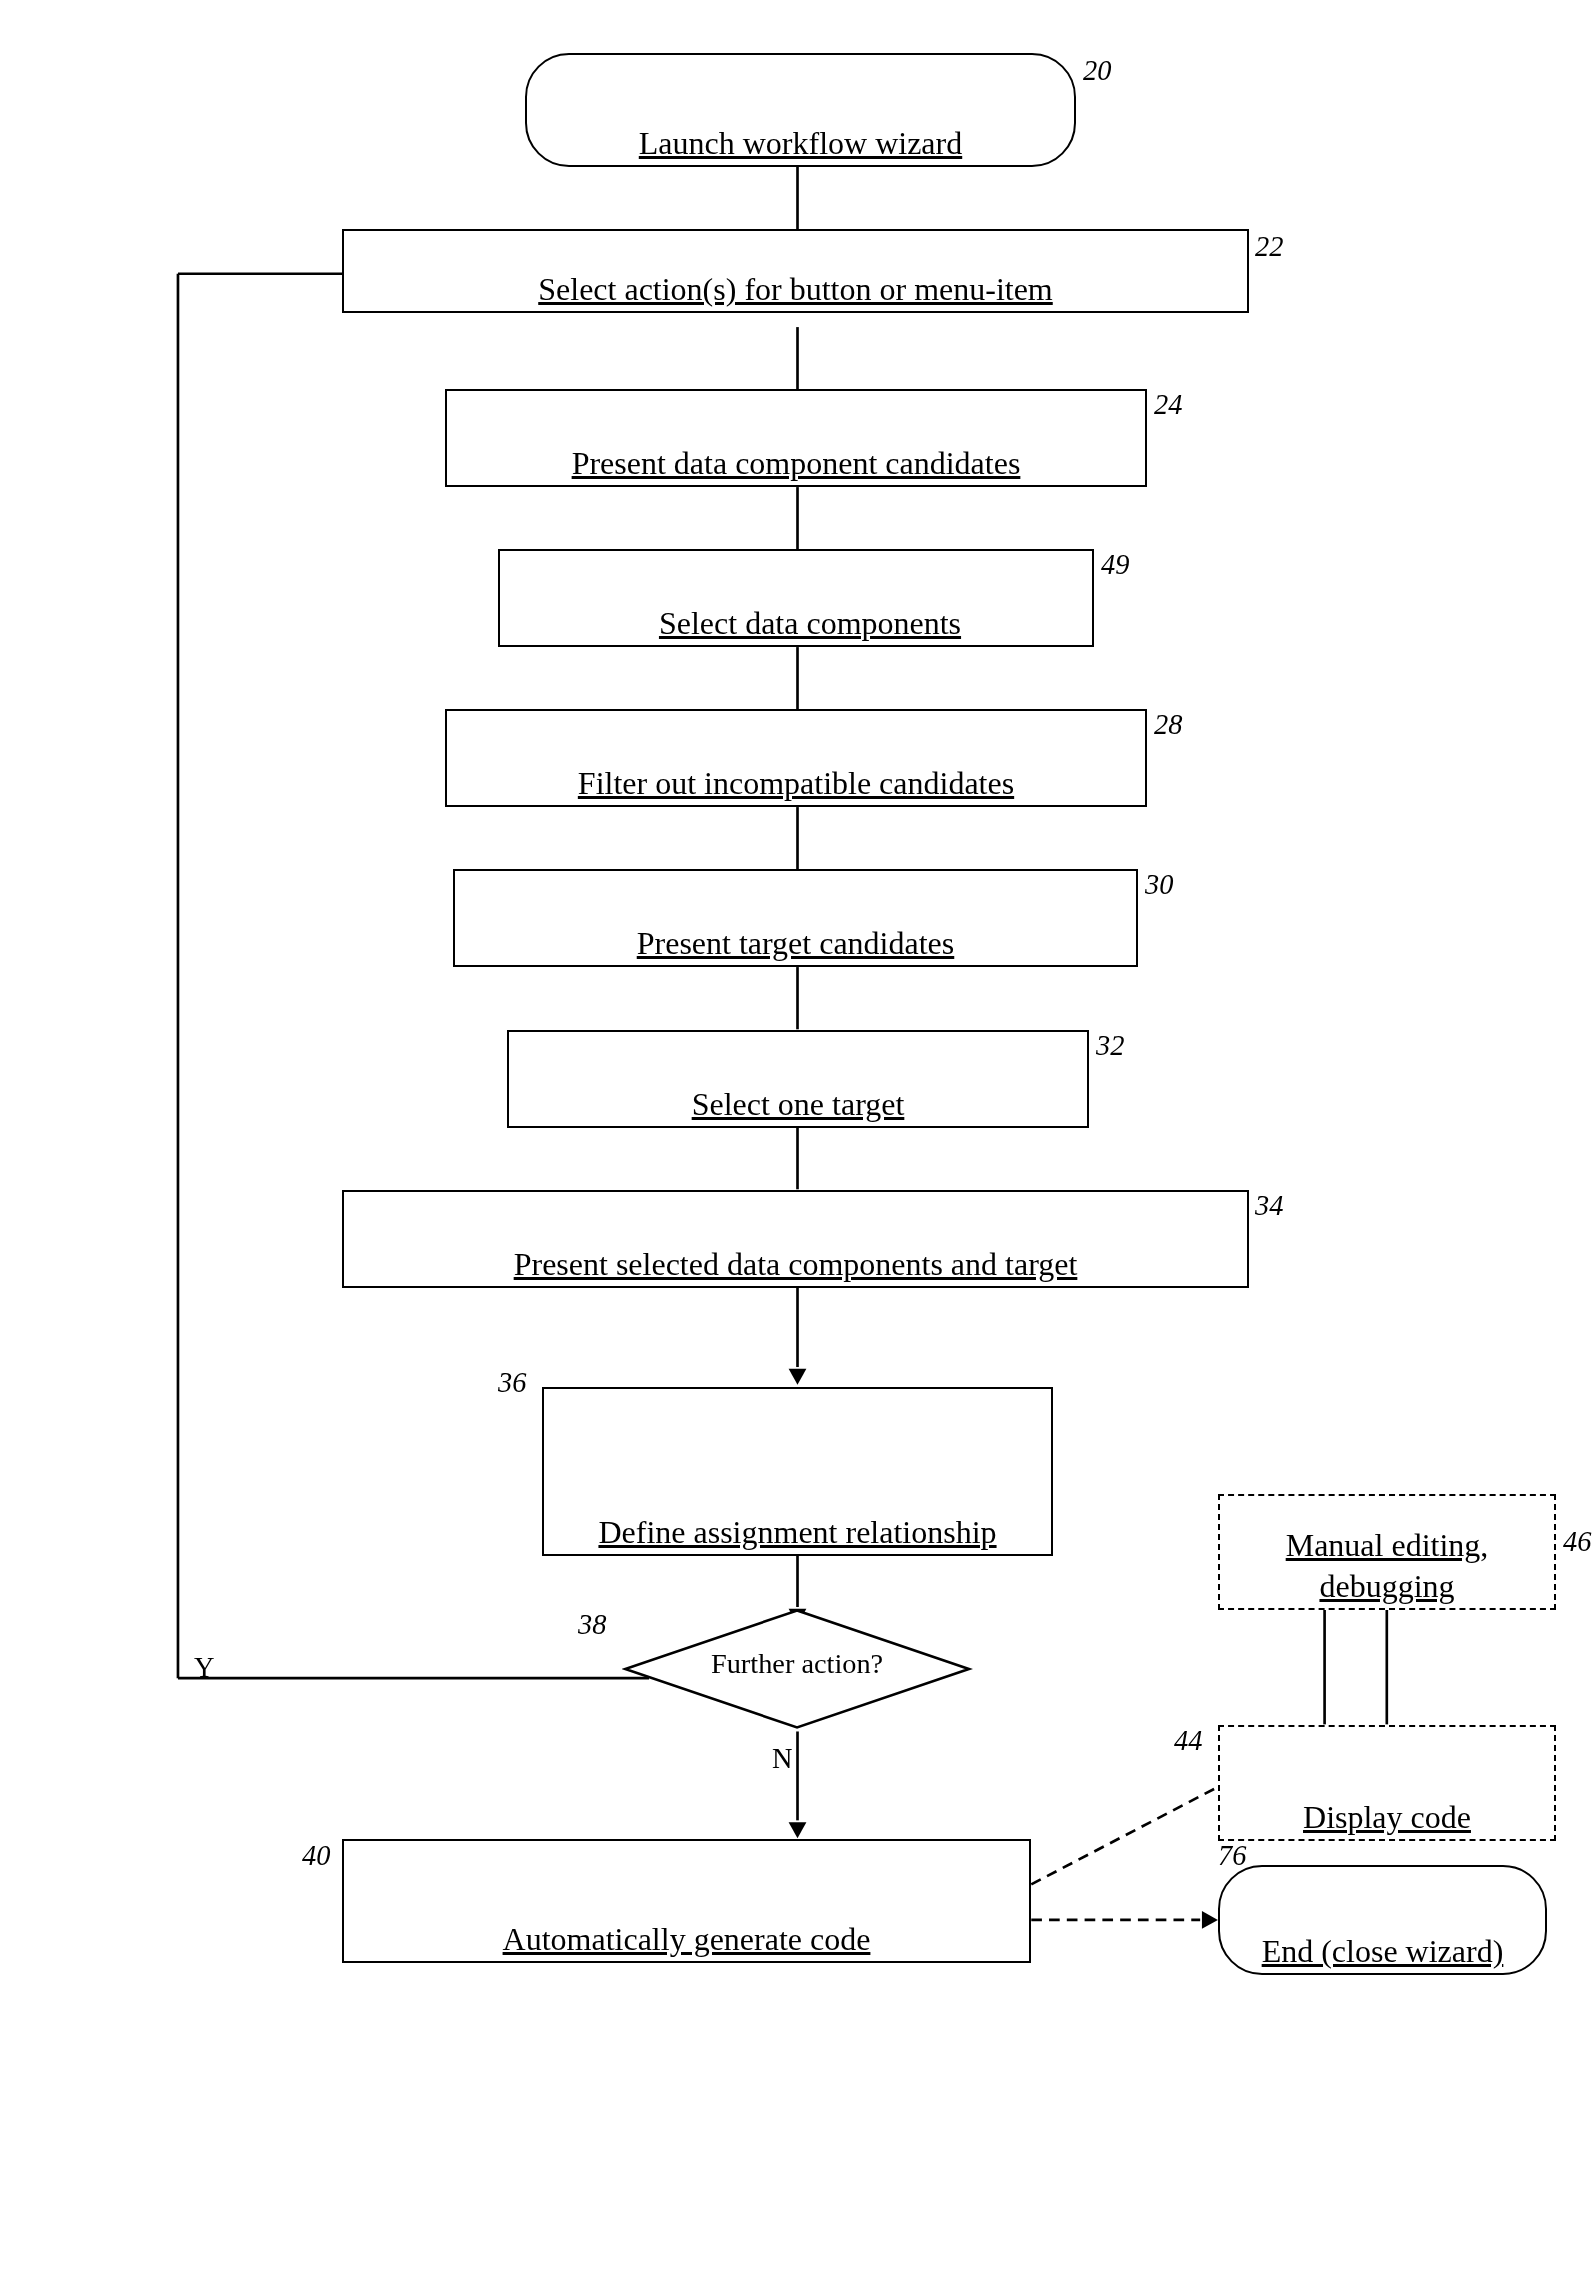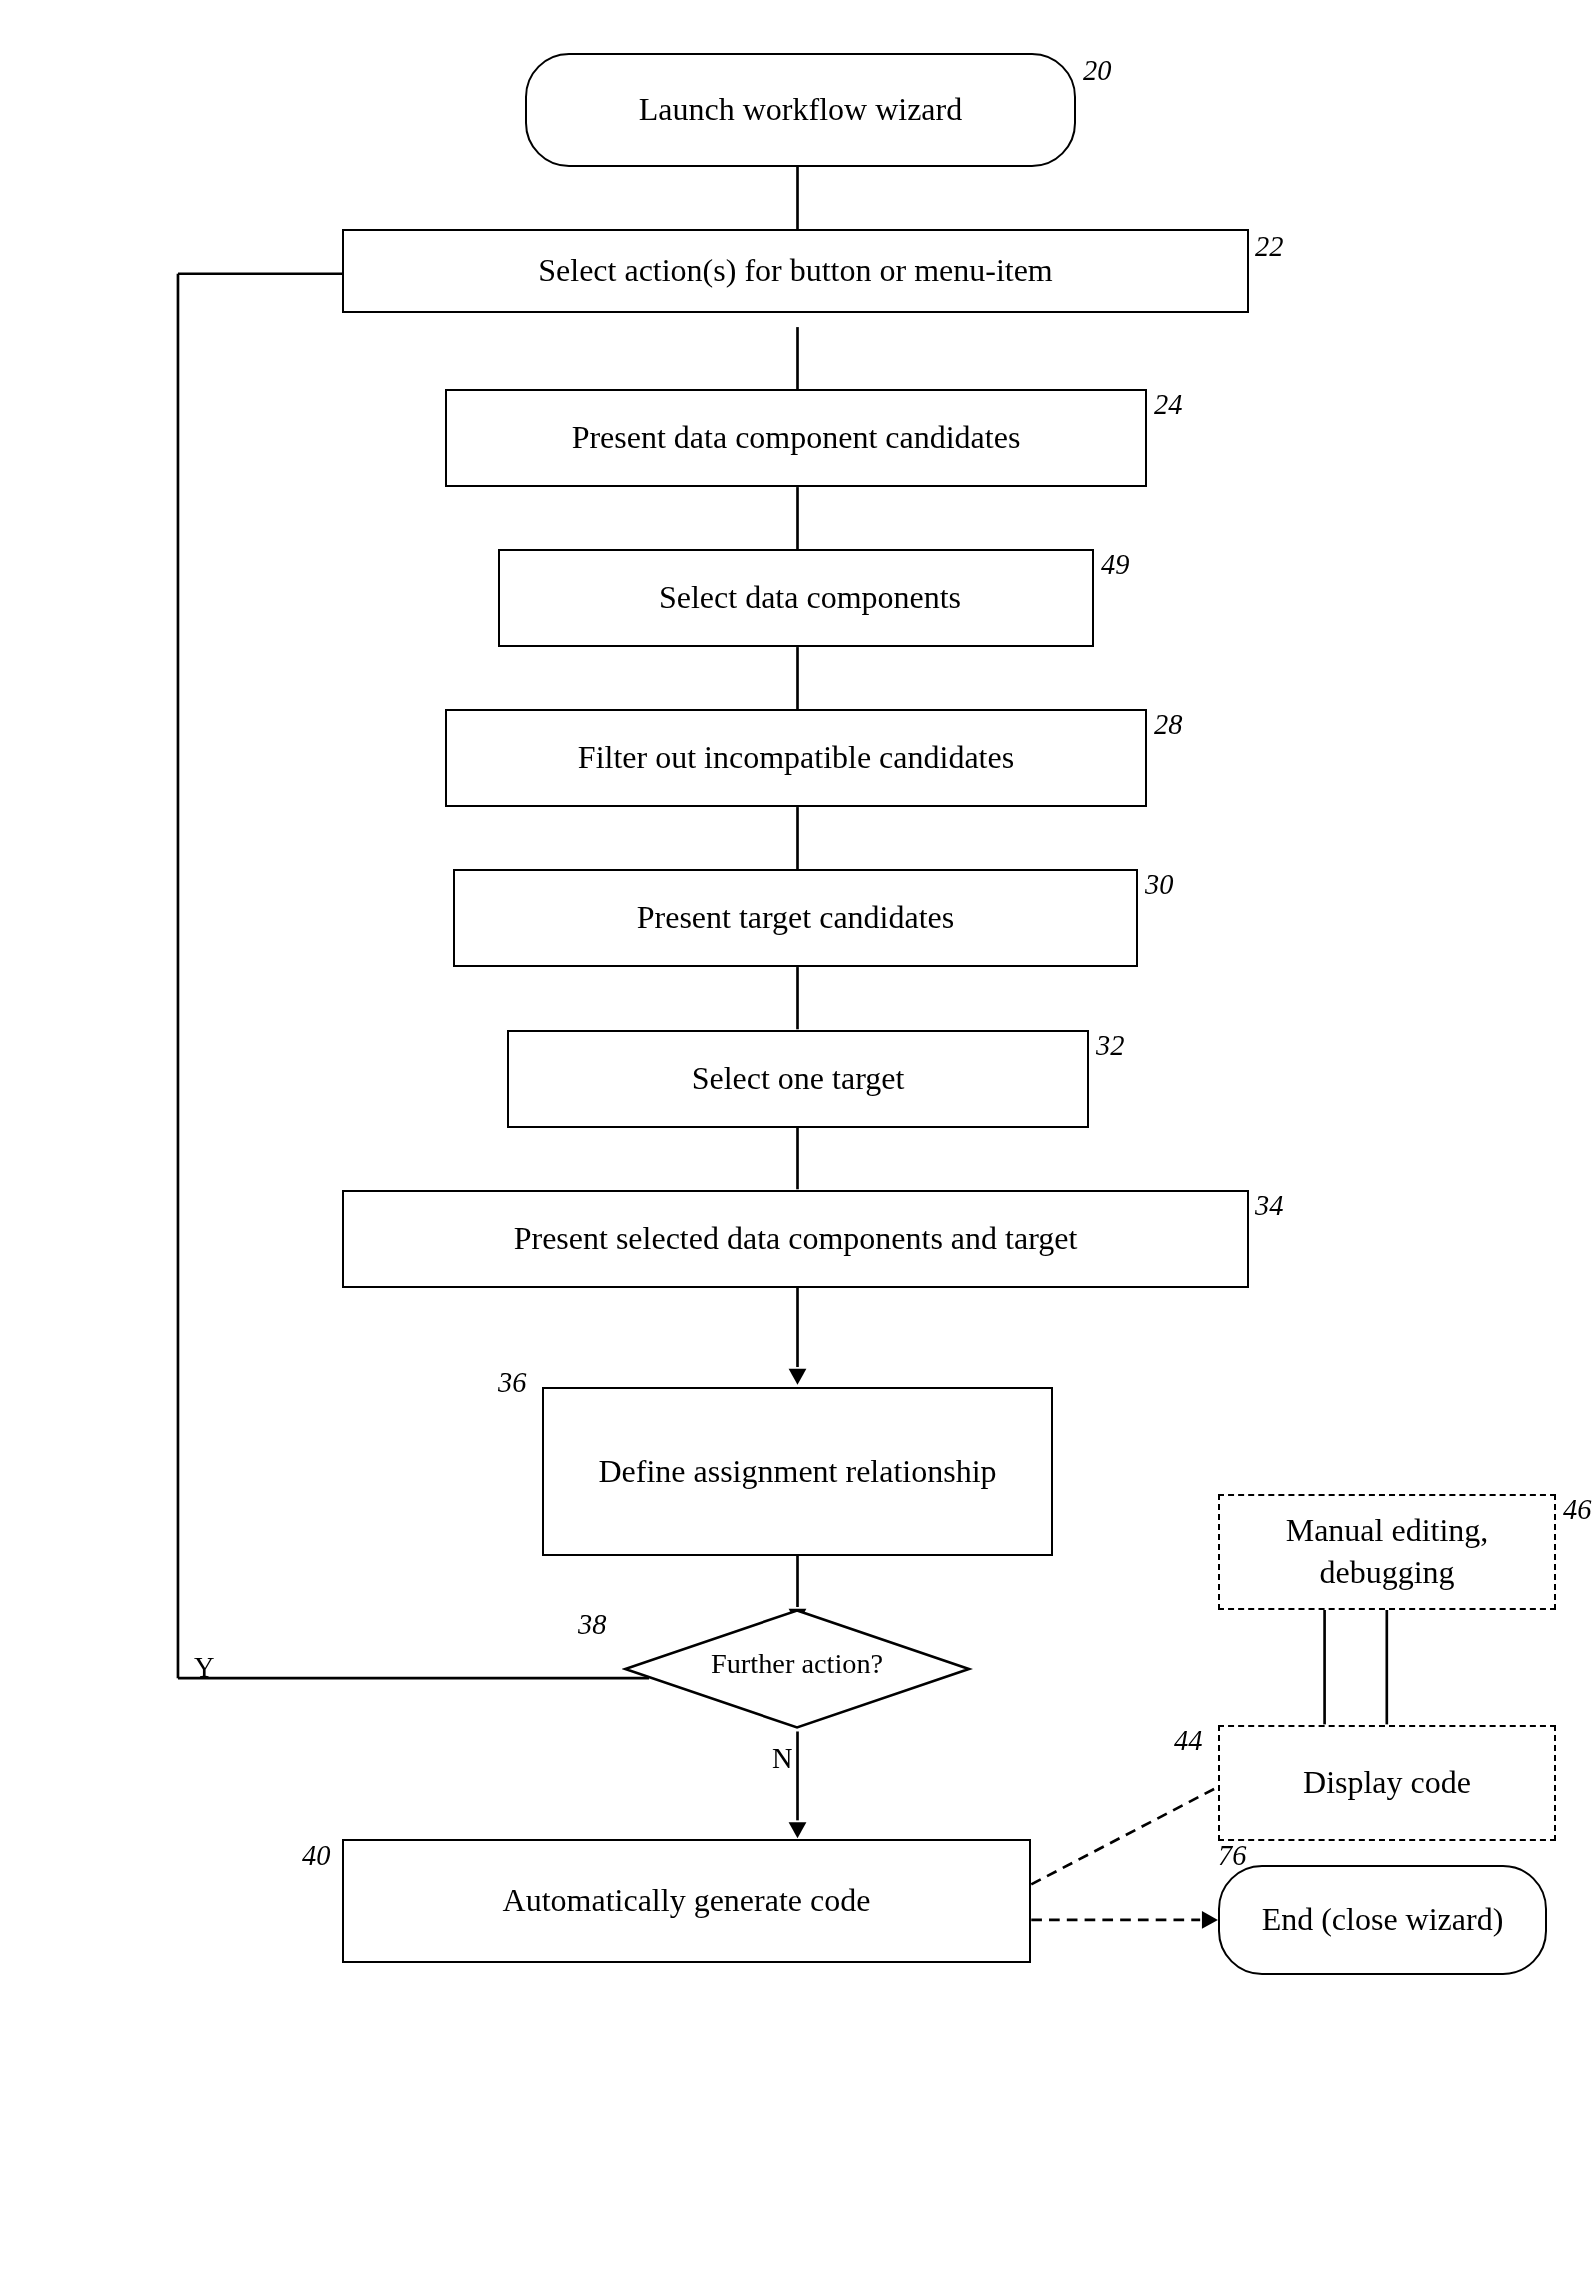--- a/index.html
+++ b/index.html
@@ -19,11 +19,12 @@
     .node {
       position: absolute;
       display: flex;
-      align-items: center;
+      align-items: flex-end;
       justify-content: center;
       text-align: center;
       font-size: 32px;
       line-height: 1.3;
+      text-decoration: underline;
     }
     .node-rect {
       border: 2.7px solid #000;

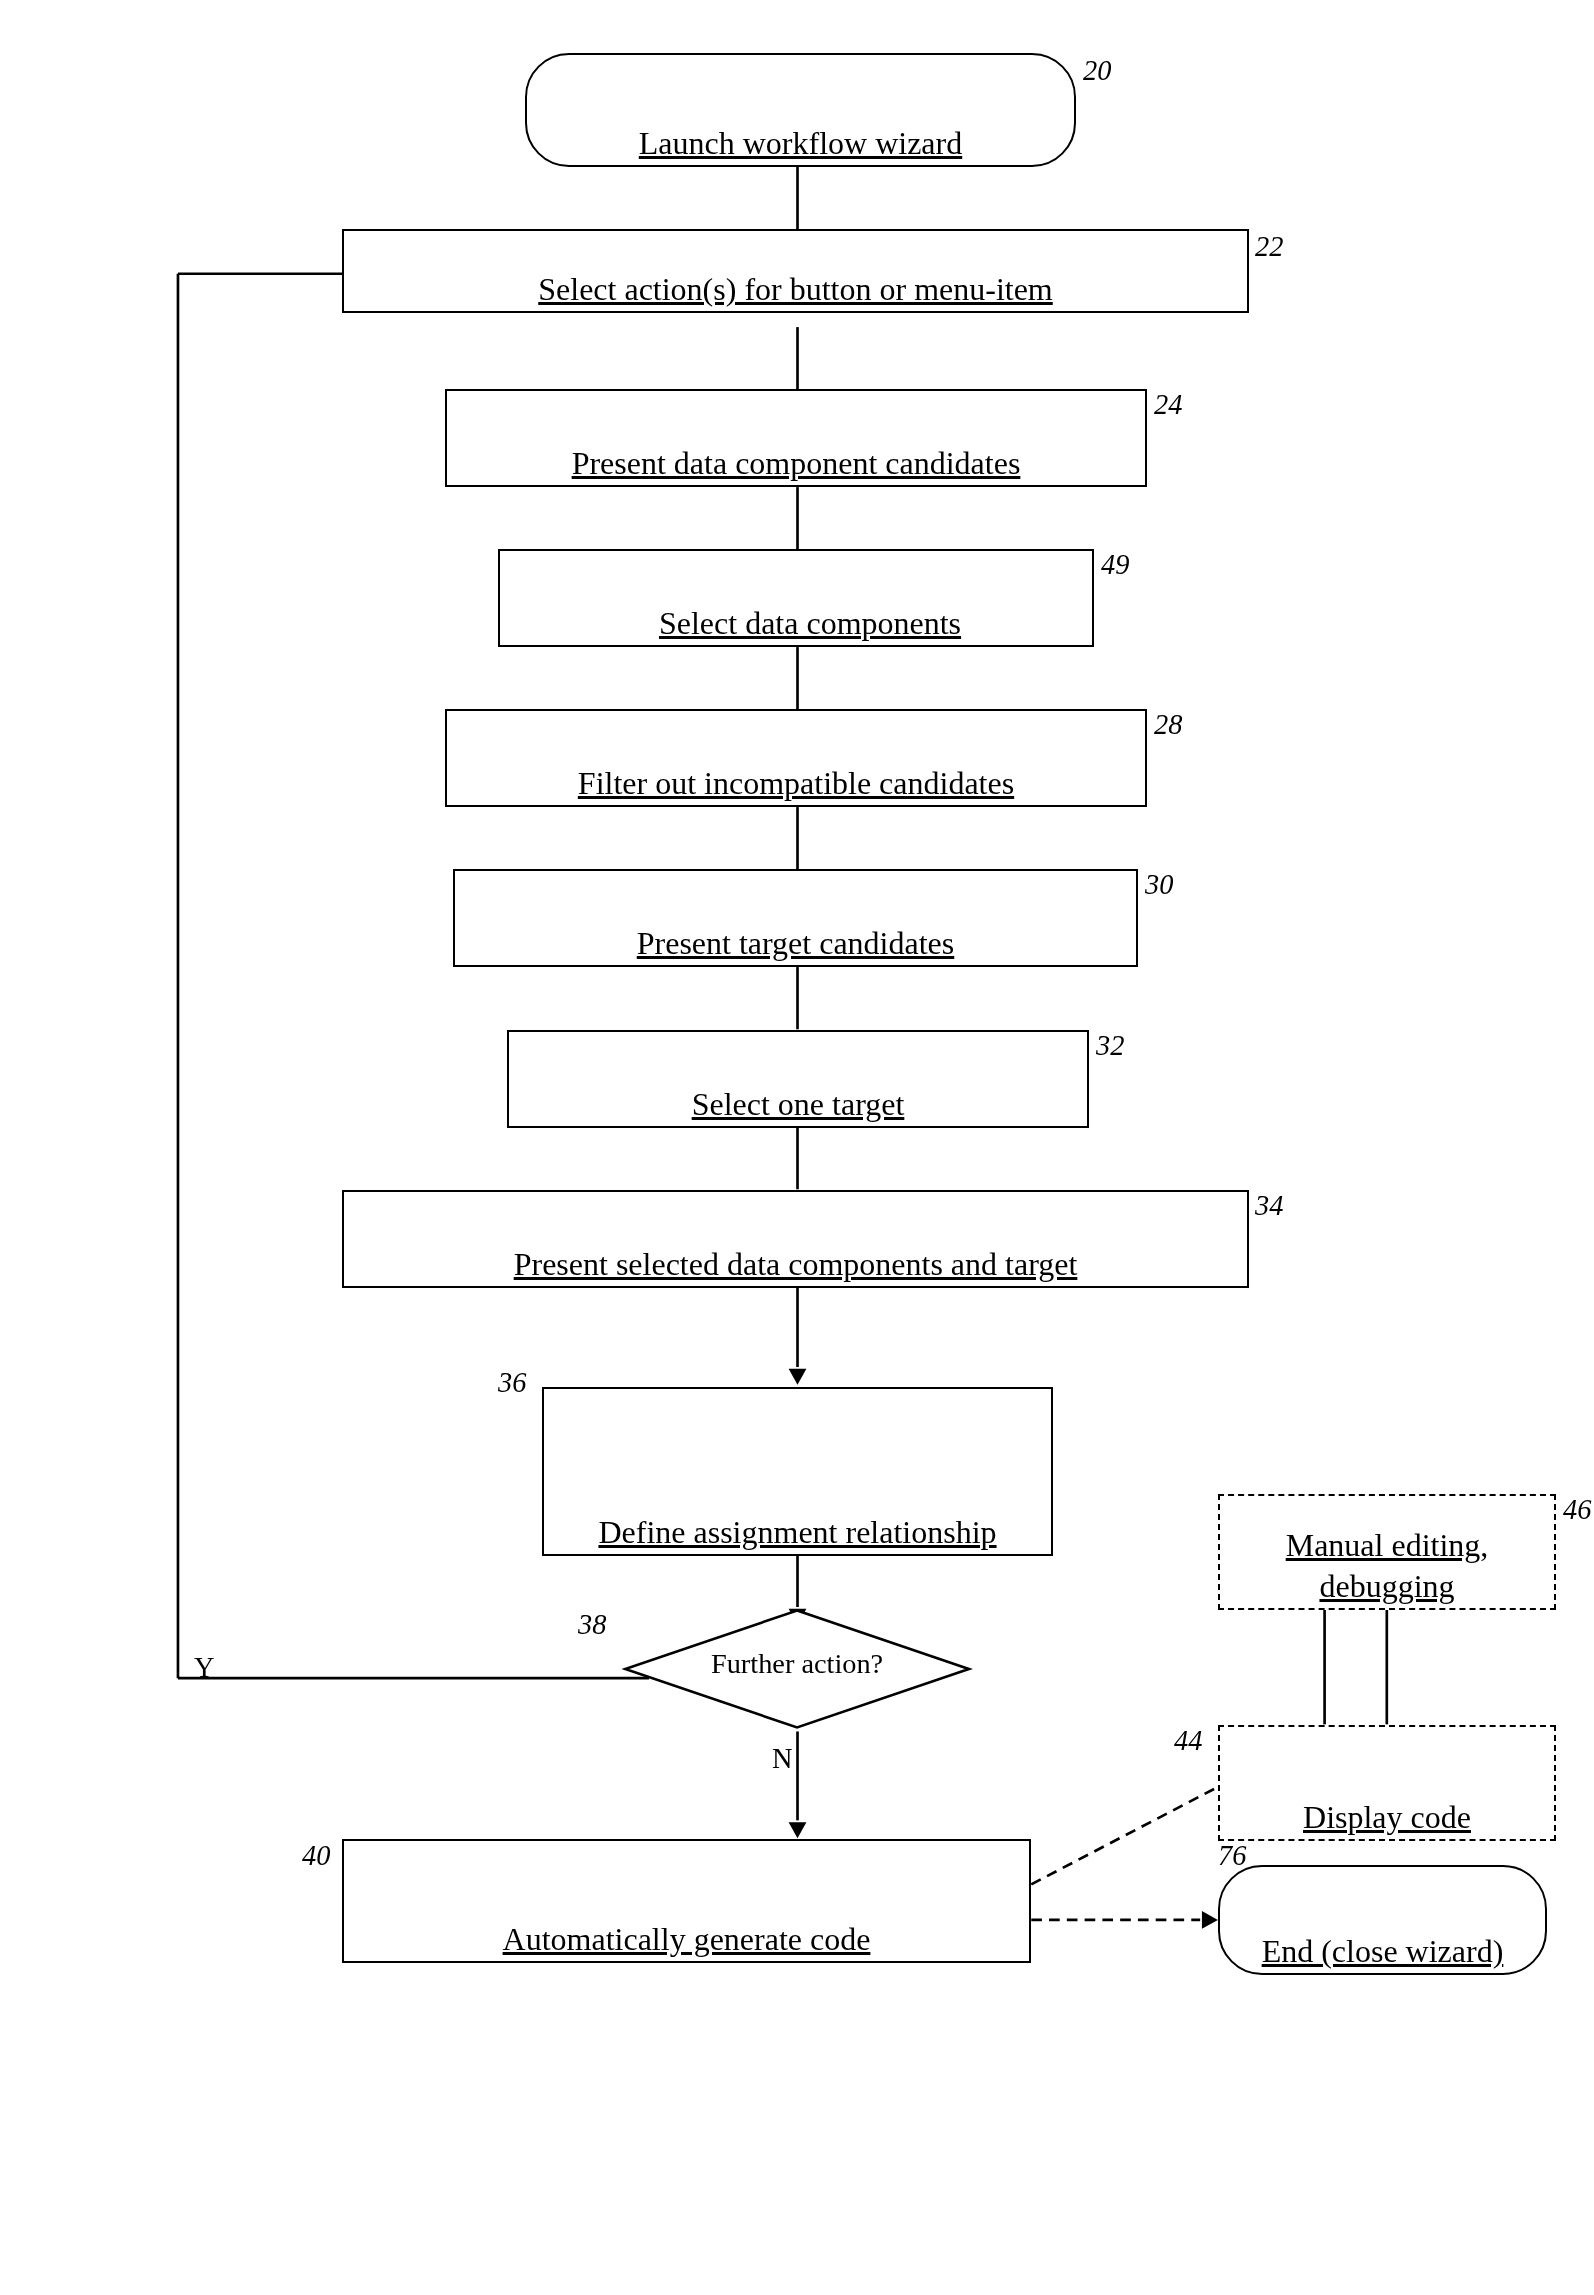--- a/index.html
+++ b/index.html
@@ -190,7 +190,7 @@
   <div class="node node-dashed" style="left:1218px; top:1494px; width:338px; height:116px;">
     <span>Manual editing, debugging</span>
   </div>
-  <span class="label-num" style="left:1563px; top:1494px;">46</span>
+  <span class="label-num" style="left:1563px; top:1526px;">46</span>
 
 </div>
 

